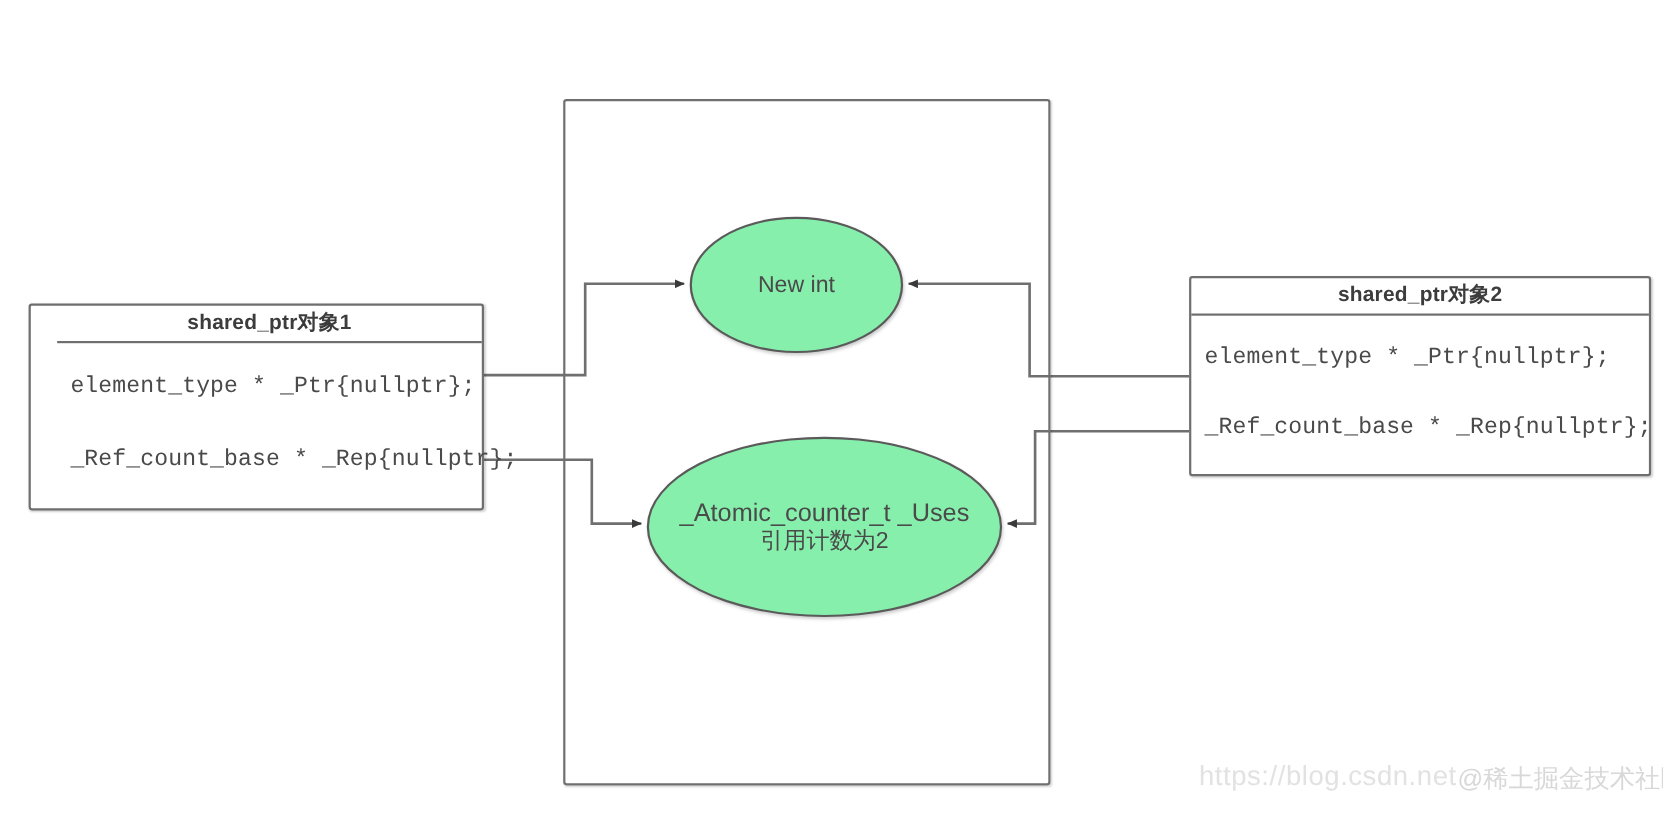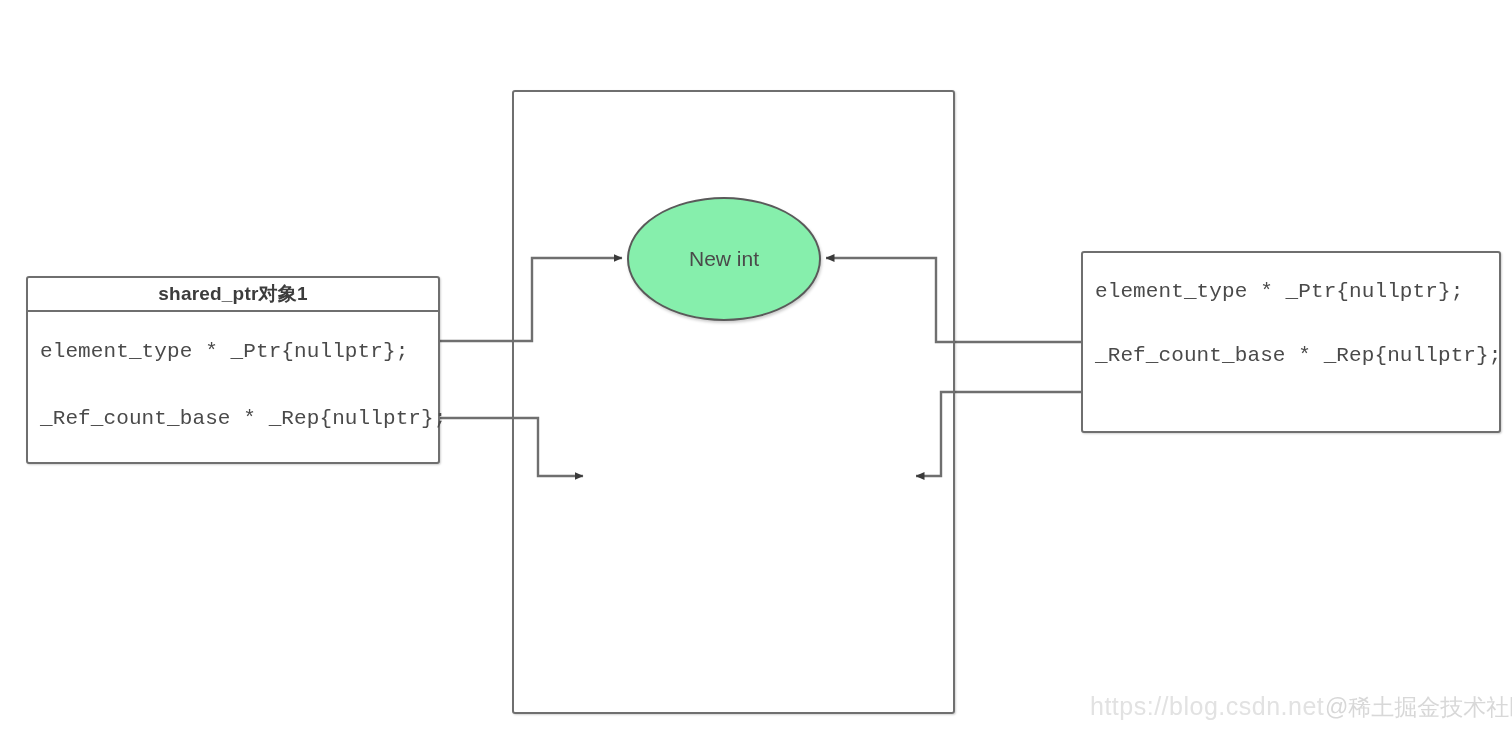--- a/index.html
+++ b/index.html
@@ -167,6 +167,7 @@
   </div>
 
   <div class="uml-box" id="box-right">
+    <div class="uml-header">shared_ptr对象2</div>
     <div class="uml-body">
       <div class="uml-field">element_type * _Ptr{nullptr};</div>
       <div class="uml-field">_Ref_count_base * _Rep{nullptr};</div>

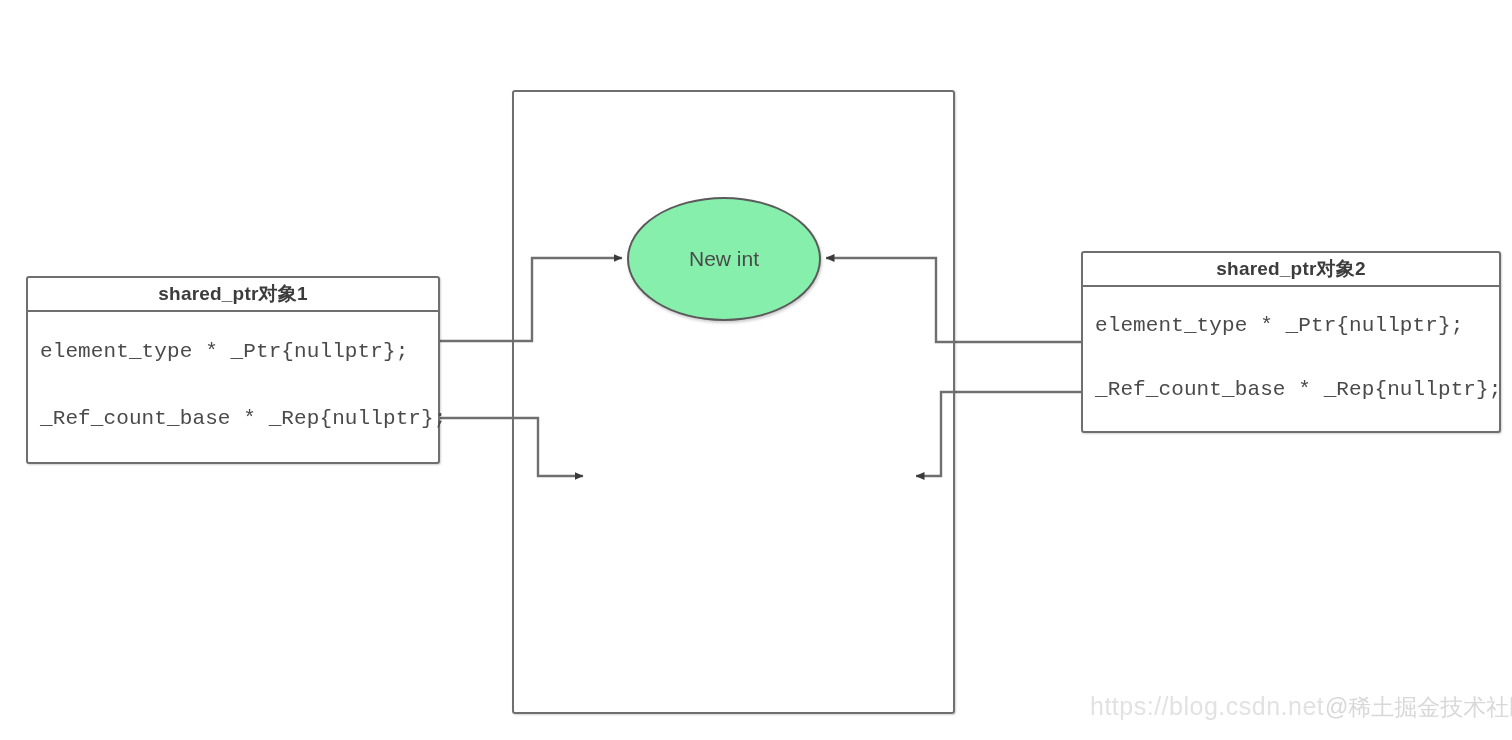--- a/index.html
+++ b/index.html
@@ -61,7 +61,7 @@
     font-family: Liberation Mono, monospace;
   }
 
-  #box-left  { left: 26px;   top: 276px; width: 414px; height: 188px; }
+  #box-left  { left: 26px;   top: 276px; width: 414px; height: 188px; padding-left: 24px; }
   #box-right { left: 1081px; top: 251px; width: 420px; height: 182px; }
 
   

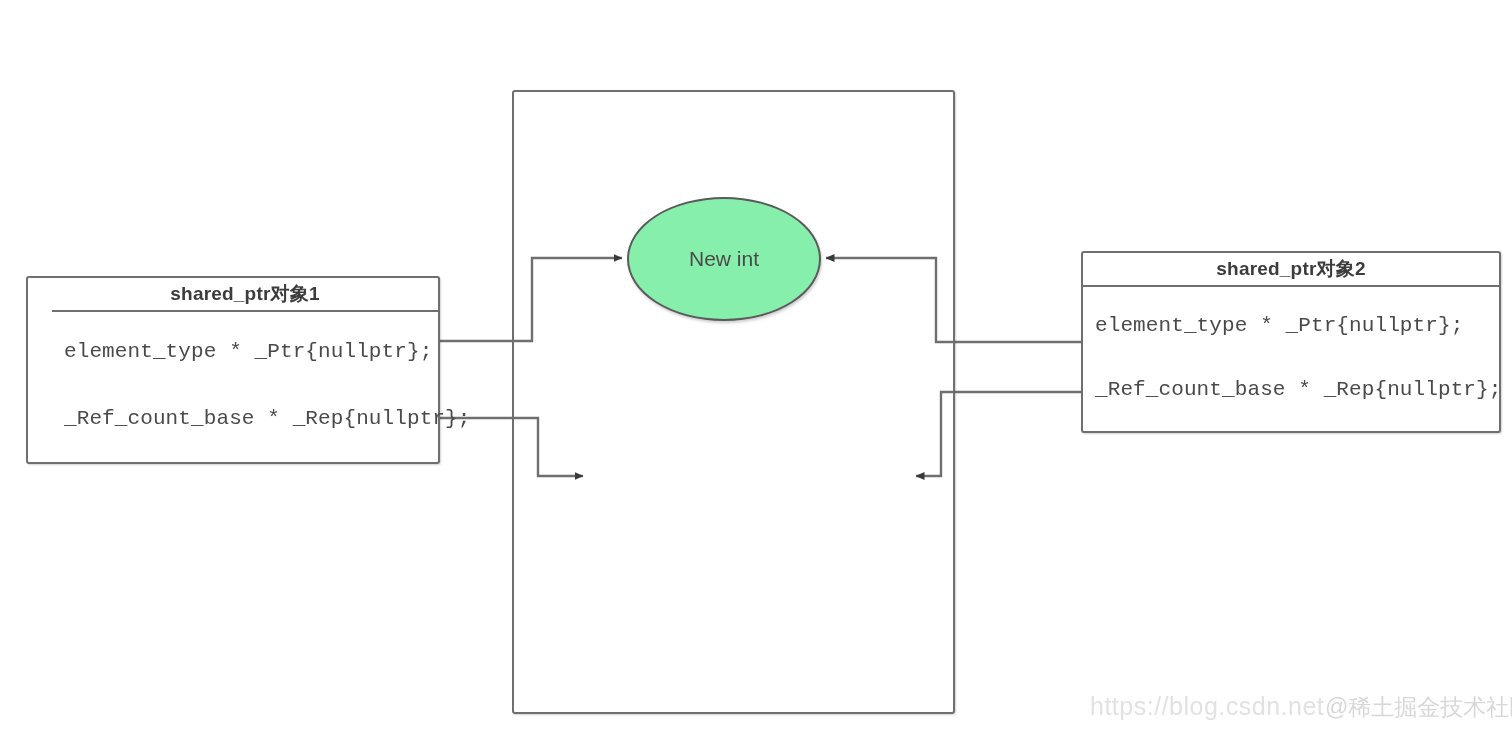--- a/index.html
+++ b/index.html
@@ -178,6 +178,10 @@
     <div class="ell-line1">New int</div>
   </div>
 
+  <div class="ellipse" id="ellipse-uses">
+    <div class="ell-line1">_Atomic_counter_t _Uses</div>
+    <div class="ell-line2">引用计数为2</div>
+  </div>
 
   <div id="watermark">
     <div class="wm-url">https://blog.csdn.net</div>

